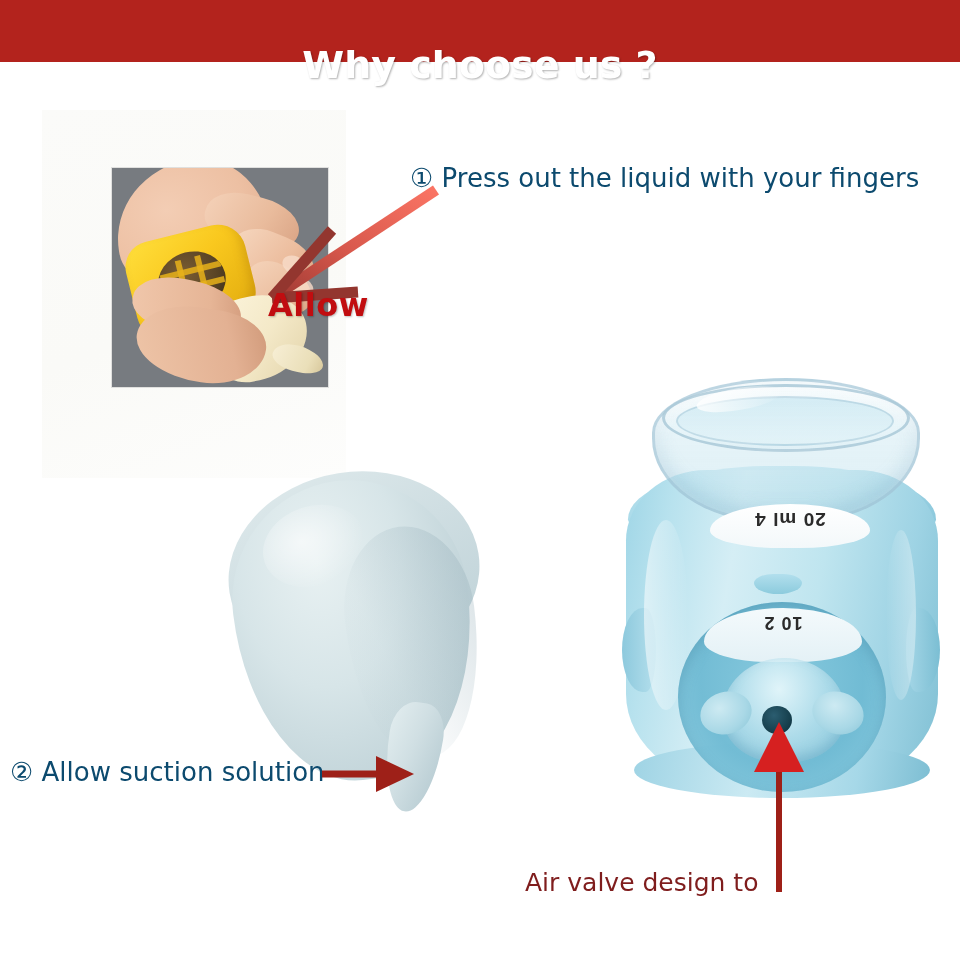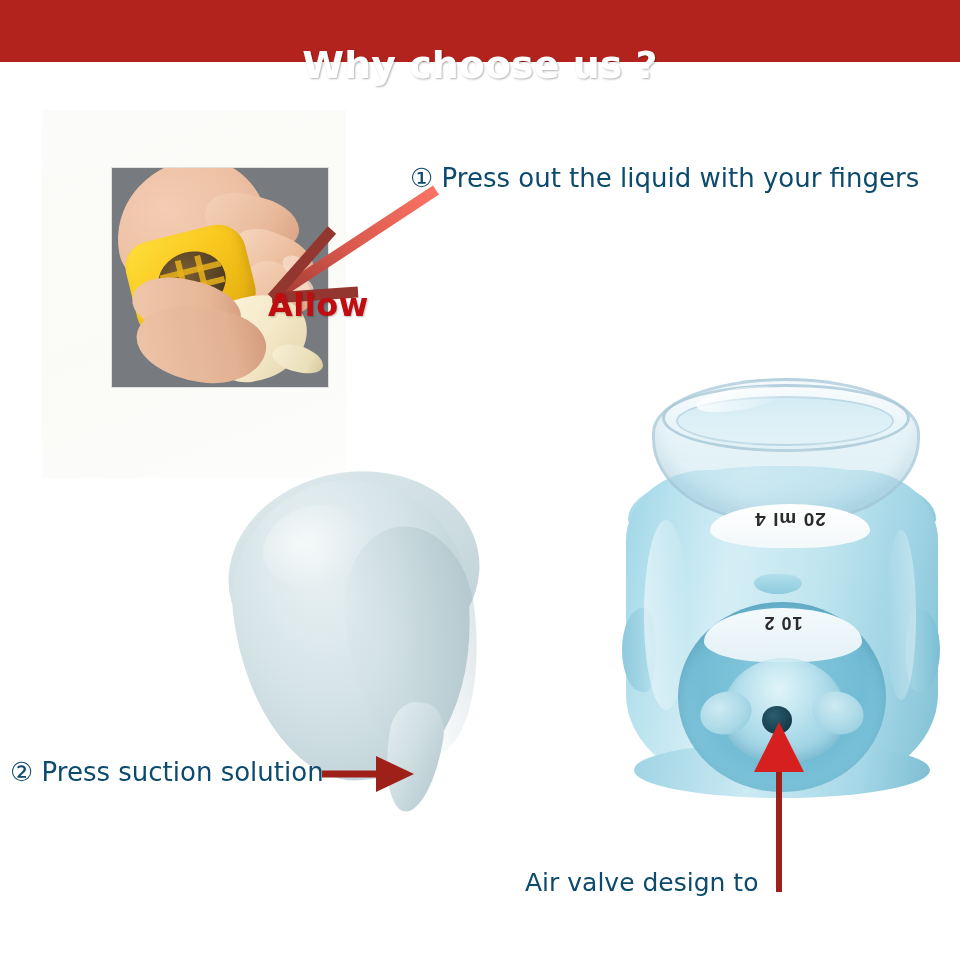--- a/index.html
+++ b/index.html
@@ -470,7 +470,7 @@
     <div class="funnel-spout"></div>
   </div>
 
-  <div class="step-text" id="step2-text">② Press suction solution</div>
+  <div class="step-text" id="step2-text">② Allow suction solution</div>
   <svg class="arrow2" viewBox="0 0 96 44">
     <line x1="0" y1="22" x2="62" y2="22" stroke="#9e2018" stroke-width="7"></line>
     <polygon points="54,4 92,22 54,40" fill="#9e2018"></polygon>

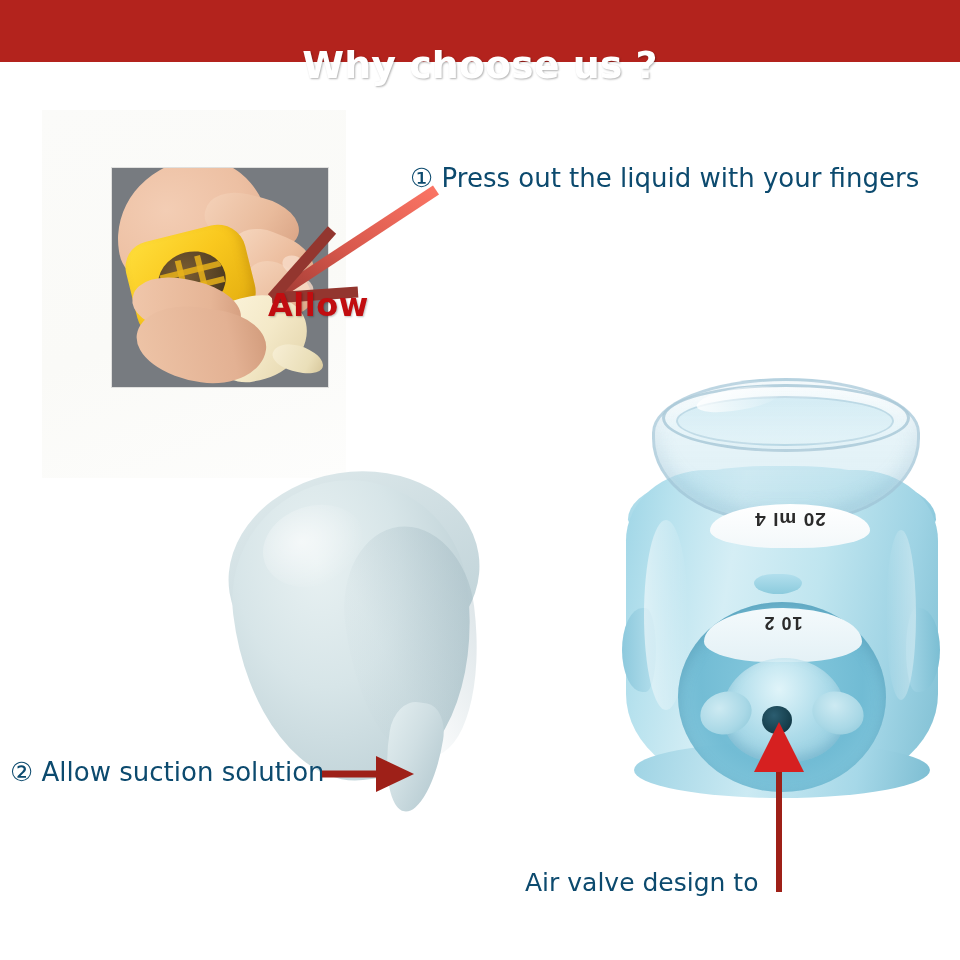--- a/index.html
+++ b/index.html
@@ -183,7 +183,7 @@
     position: absolute;
     font-family: "DejaVu Sans", sans-serif;
     font-size: 25px;
-    color: #0c4a6e;
+    color: #7f1d1d;
     white-space: nowrap;
   }
   #caption-line1 { left: 525px; top: 868px; }

